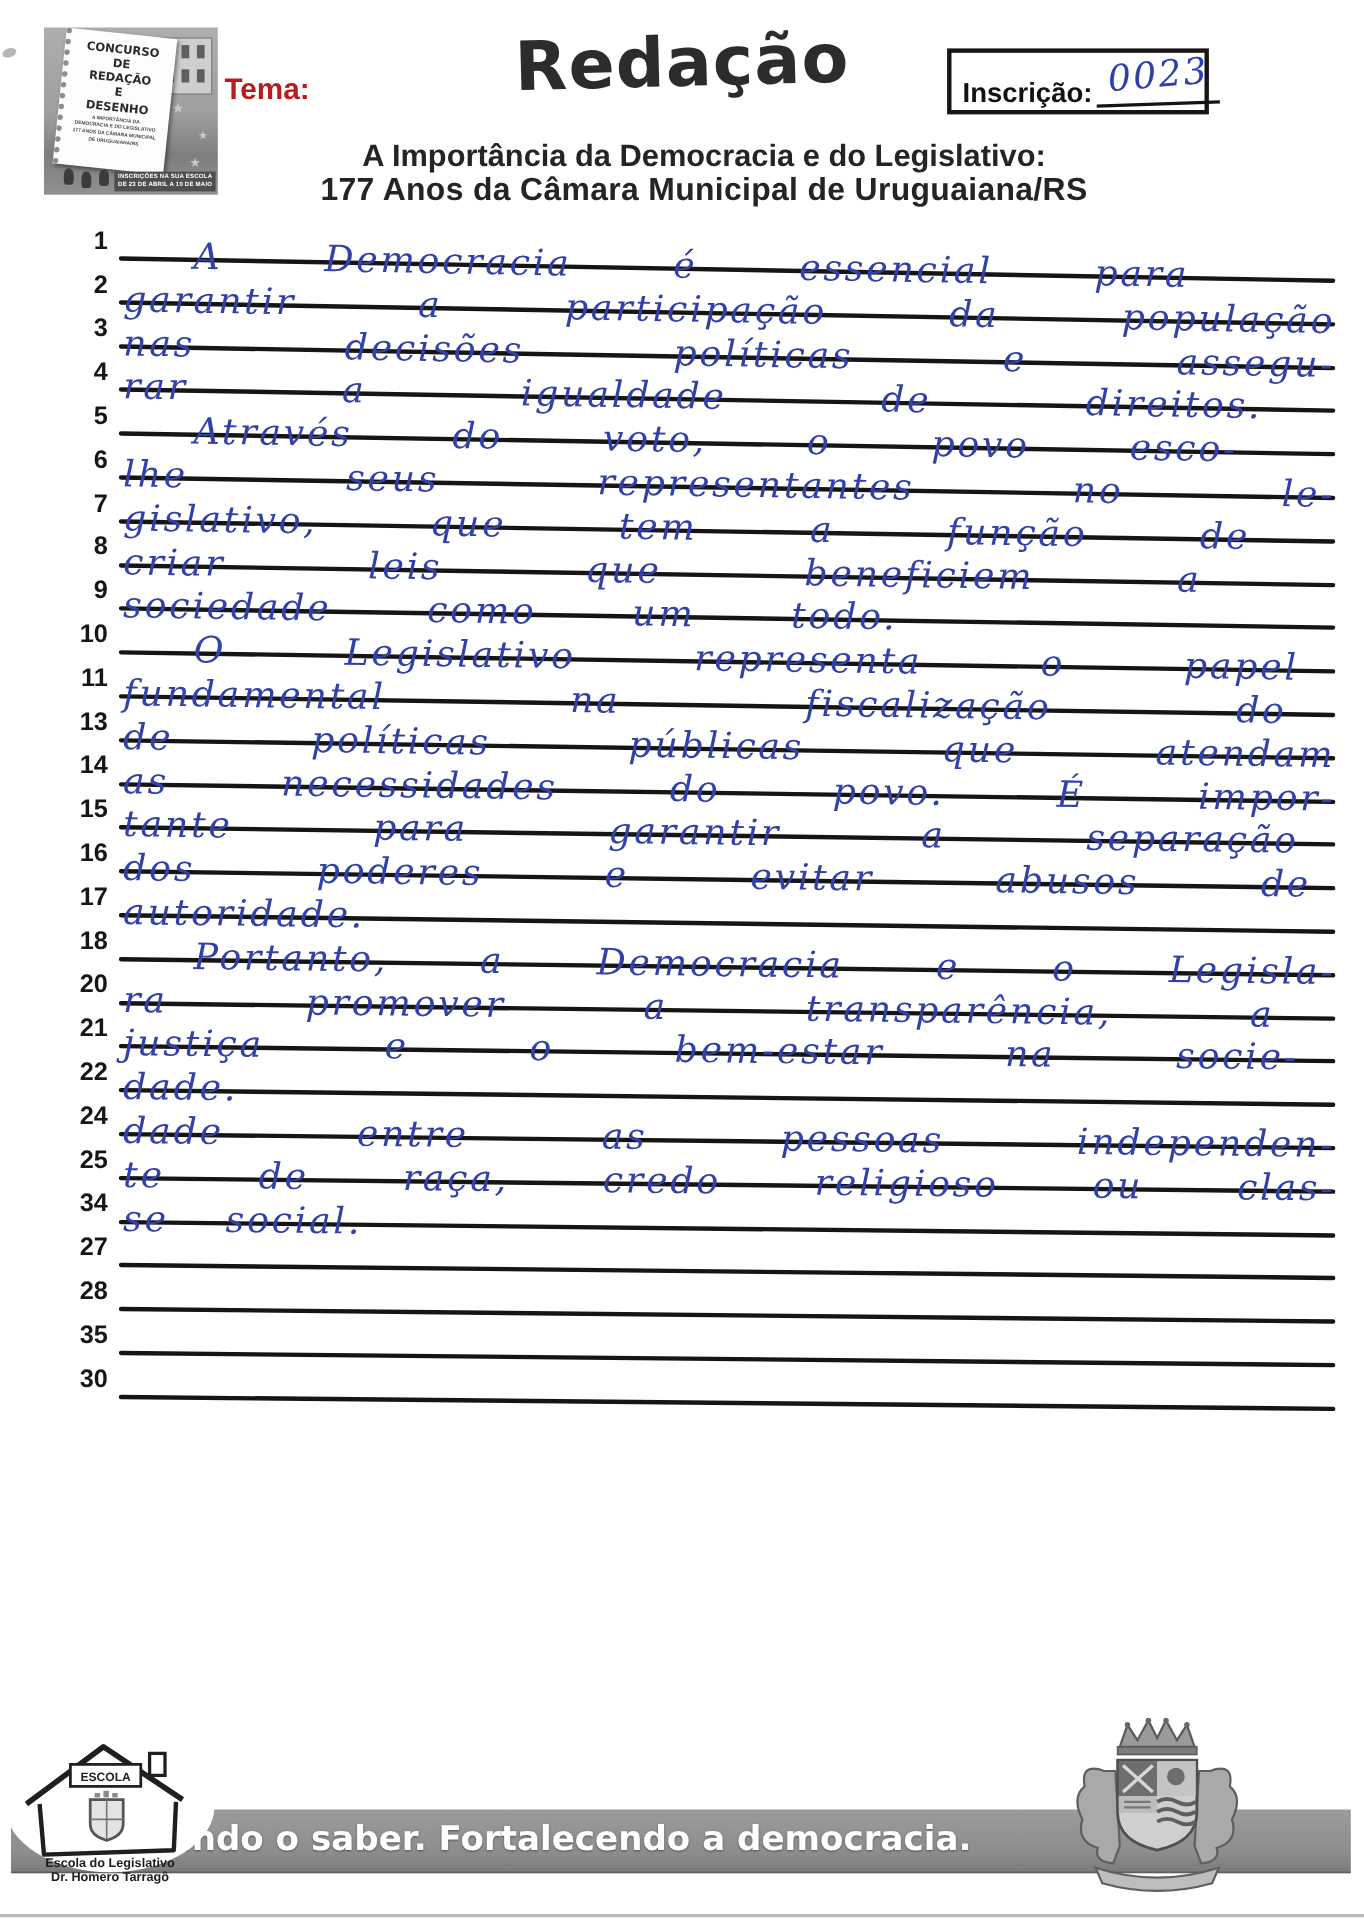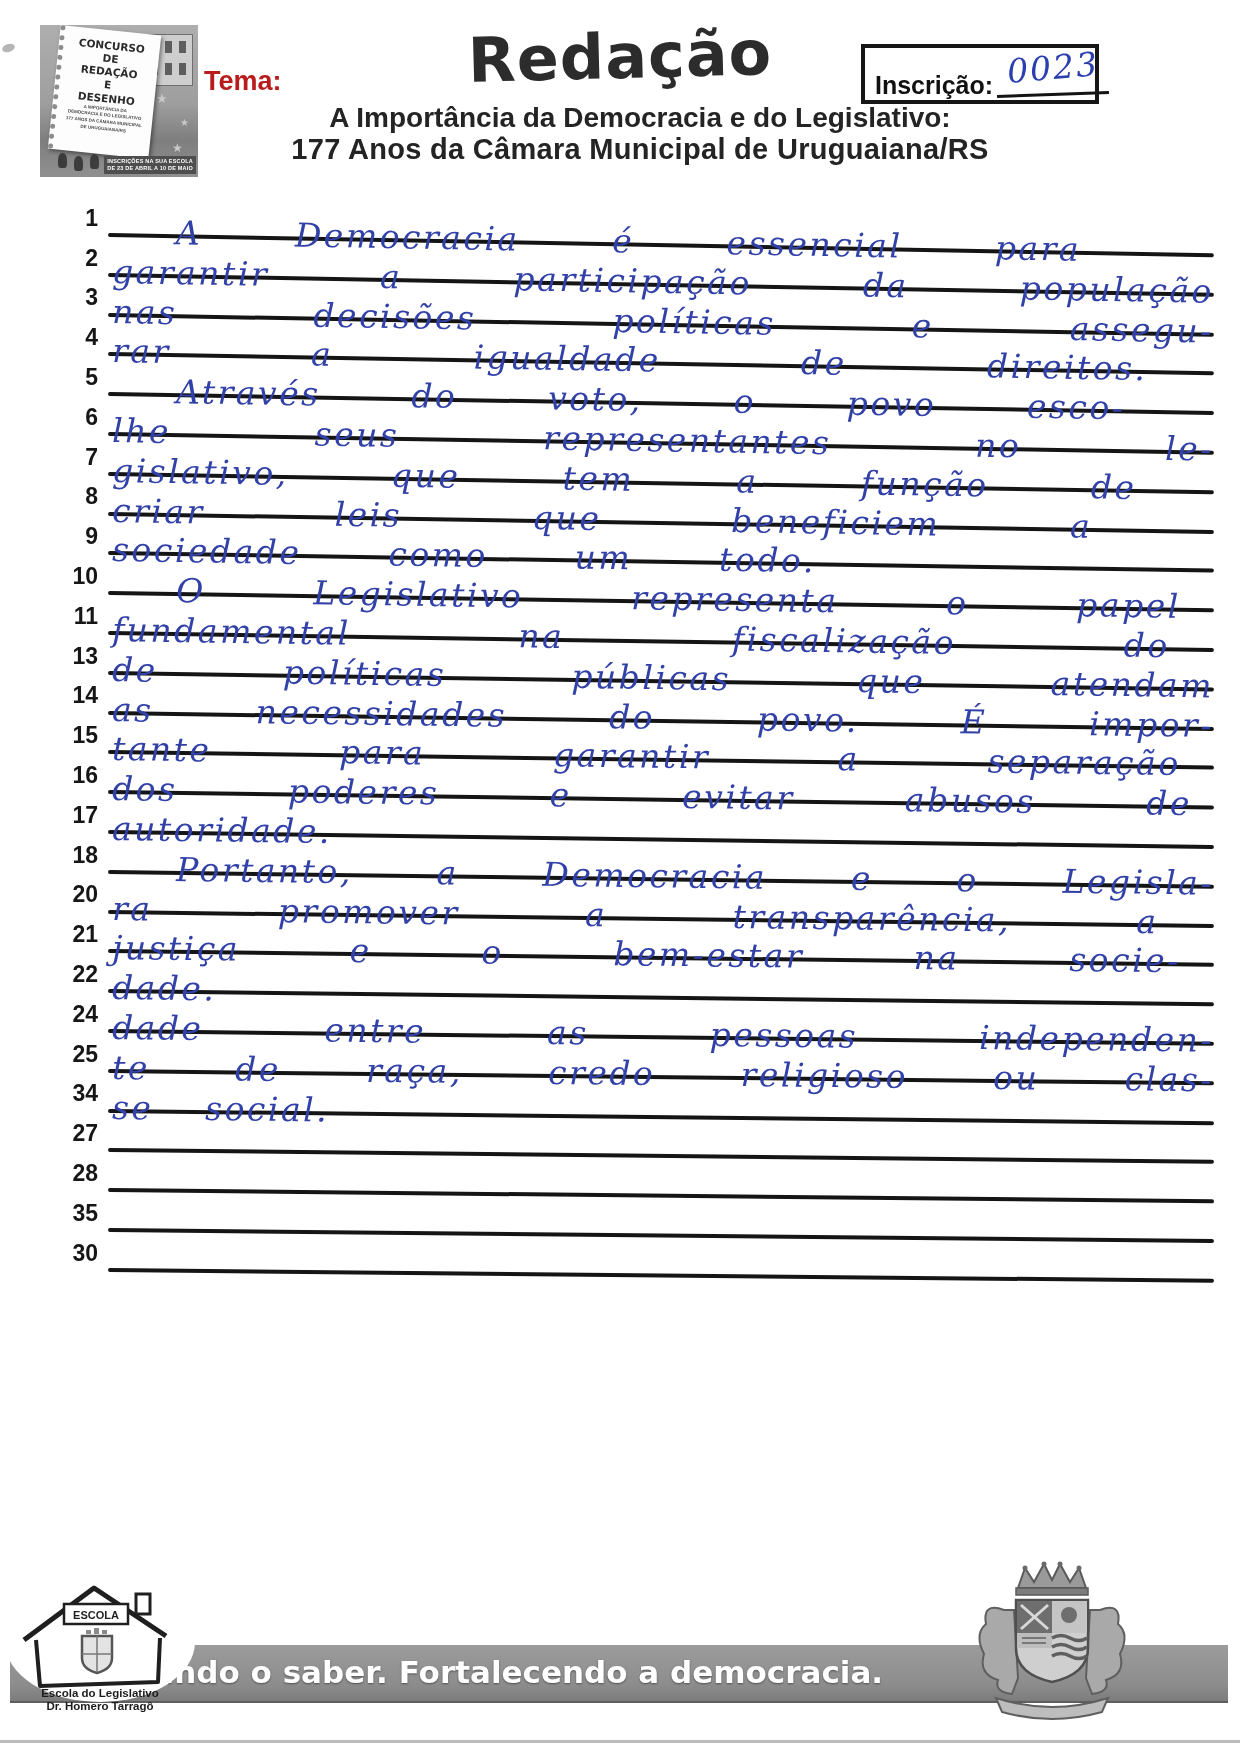--- a/index.html
+++ b/index.html
@@ -48,7 +48,7 @@
     background:#141414; transform:rotate(-2deg); }
   .theme { position:absolute; left:110px; right:70px; top:102px; text-align:center;
     font-weight:bold; color:#242424; }
-  .theme-line1 { font-size:28px; line-height:1.15; }
+  .theme-line1 { font-size:28px; line-height:1.15;margin-top:24px; }
   .theme-line2 { font-size:29px; line-height:1.1; letter-spacing:.3px; }
   
   .essay { position:absolute; left:0; top:197px; width:1240px; }

